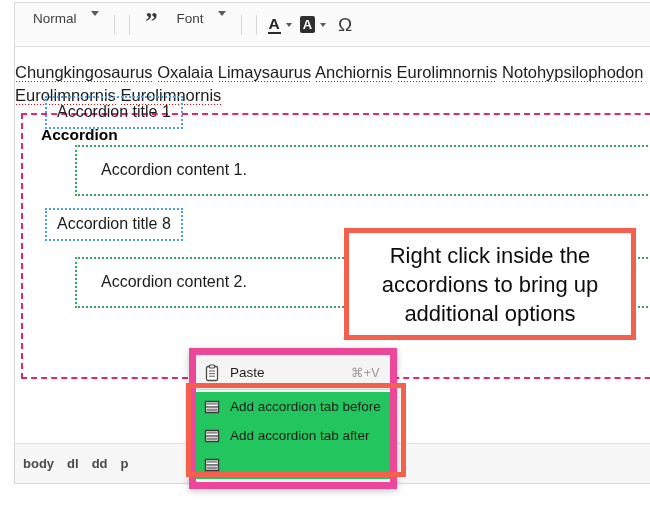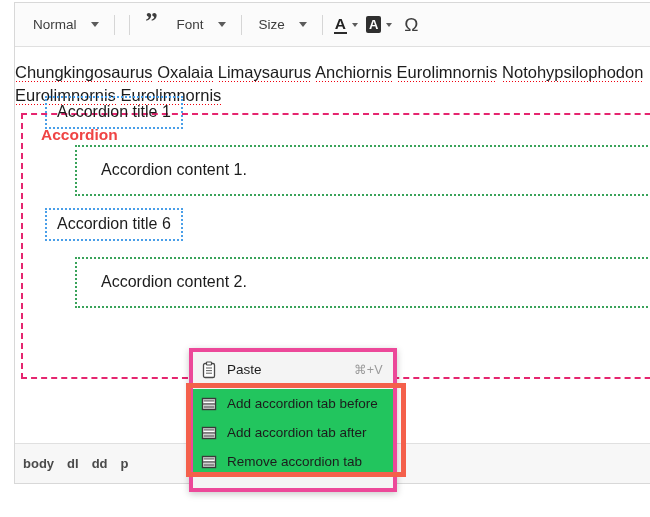--- a/index.html
+++ b/index.html
@@ -45,7 +45,6 @@
   }
   .tb-select {
     display: flex;
-    align-items: center;
     height: 28px;
     padding: 0 4px 0 10px;
     cursor: default;

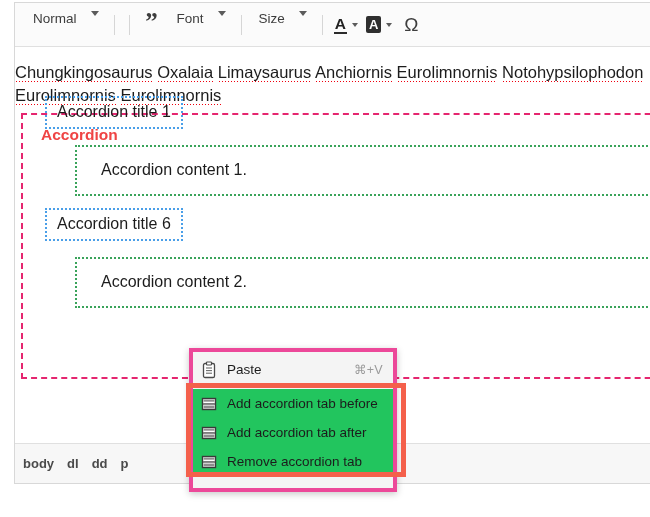--- a/index.html
+++ b/index.html
@@ -357,10 +357,6 @@
 
       <div class="tb-sep"></div>
 
-      <div class="tb-select">
-        <span class="lbl">Size</span>
-        <span class="caret"></span>
-      </div>
 
       <div class="tb-sep"></div>
 

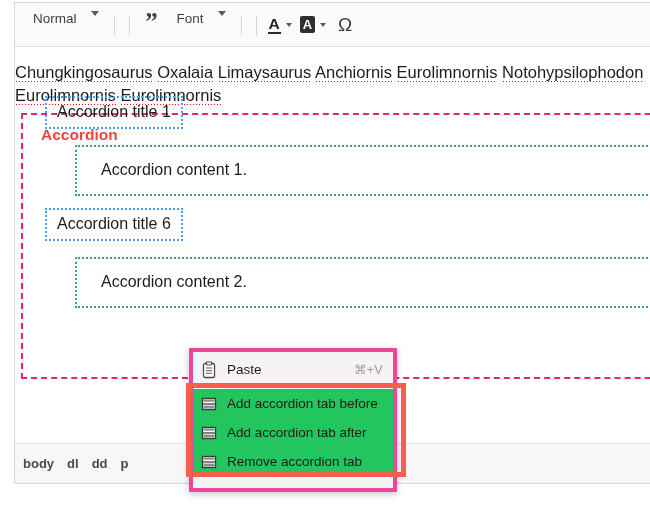--- a/index.html
+++ b/index.html
@@ -169,7 +169,7 @@
     top: 11px;
     font-size: 15.5px;
     font-weight: bold;
-    color: #ef4444;
+    color: #000000;
   }
   .dt {
     position: absolute;

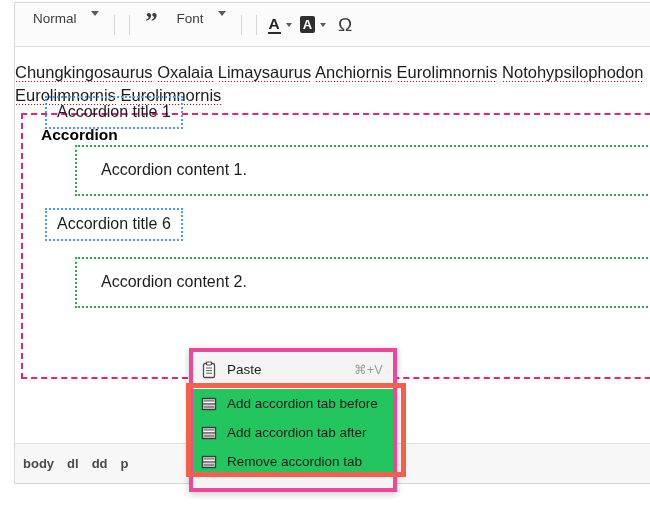--- a/index.html
+++ b/index.html
@@ -403,7 +403,7 @@
       <div class="dt dt1">Accordion title 1</div>
       <div class="dd dd1">Accordion content 1.</div>
 
-      <div class="dt dt2">Accordion title 6</div>
+      <div class="dt dt2">Accordion title 8</div>
       <div class="dd dd2">Accordion content 2.</div>
 
       <div class="ibeam">

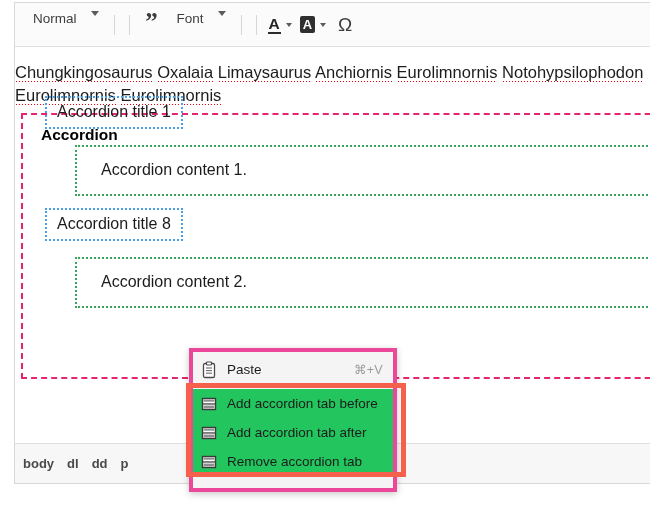--- a/index.html
+++ b/index.html
@@ -421,6 +421,9 @@
 
   </div>
 
+  <div class="callout">
+    <div class="callout-text">Right click inside the accordions to bring up additional options</div>
+  </div>
 
   <div class="ctxmenu">
 

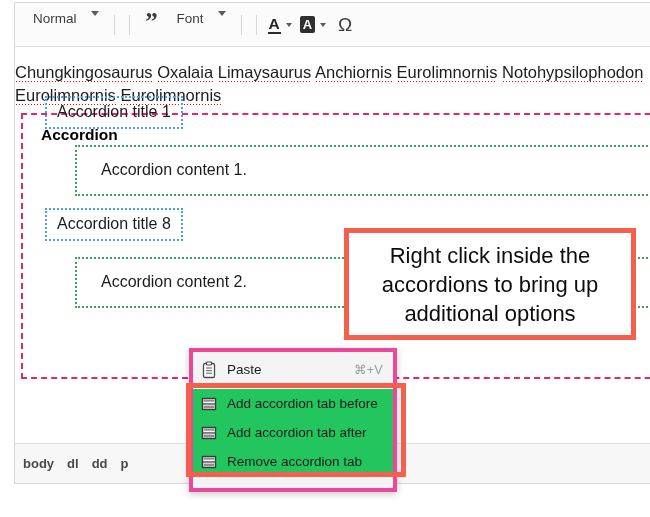--- a/index.html
+++ b/index.html
@@ -276,10 +276,10 @@
     top: 348px;
     width: 208px;
     background: #f4f4f4;
-    border: 4px solid #ec4899;
+    border: 7px solid #ec4899;
     box-shadow: 0 2px 7px rgba(0,0,0,0.22);
     z-index: 25;
-    padding: 3px 0 12px 0;
+    padding: 3px 0 3px 0;
     box-sizing: border-box;
     text-align: right;
   }

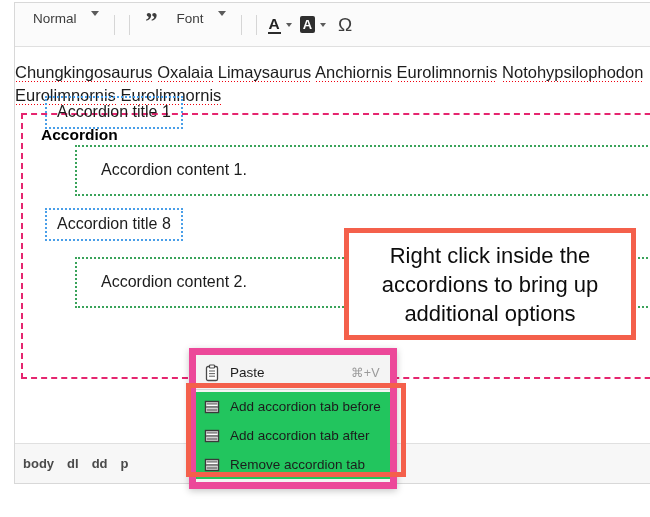--- a/index.html
+++ b/index.html
@@ -471,7 +471,6 @@
         <rect x="3.6" y="10.6" width="10.8" height="2.8" fill="#8d8d8d"></rect>
         <line x1="2.5" y1="9.0" x2="15.5" y2="9.0" stroke="#3a3a3a" stroke-width="1.1"></line>
       </svg>
-      <span class="ctx-label">Remove accordion tab</span>
     </div>
 
   </div>

